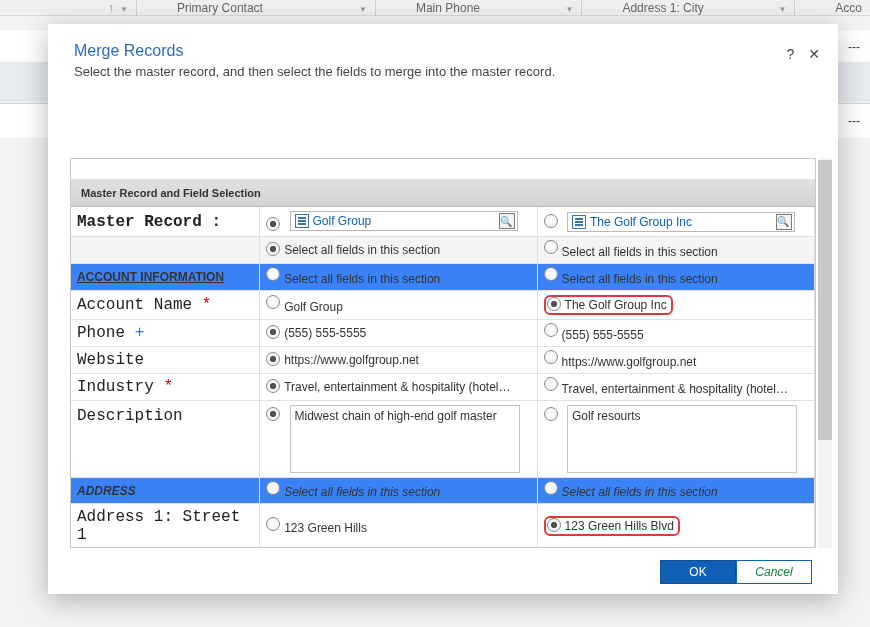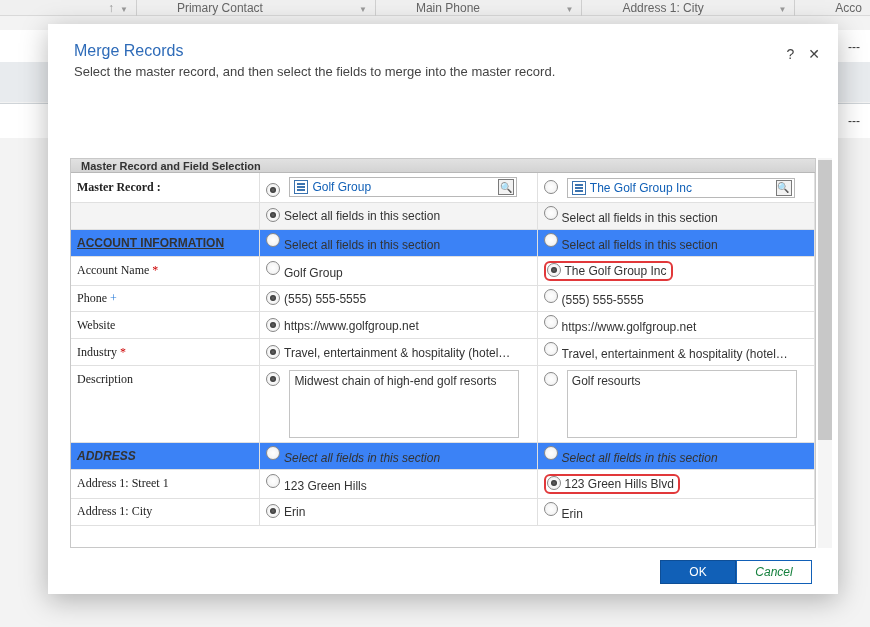--- a/index.html
+++ b/index.html
@@ -46,9 +46,9 @@
 }
 
 .section-bar{
-  height:14px; background:linear-gradient(#e1e1e1,#d3d3d3);
+  height:28px; background:linear-gradient(#e1e1e1,#d3d3d3);
   border-bottom:1px solid #b8b8b8; font-weight:bold; font-size:11px;
-  padding-left:10px; display:flex; align-items:center;
+  padding-left:10px; display:flex; align-items:center;margin-top:20px;
 }
 table.grid{width:100%; border-collapse:collapse; font-size:12px;}
 table.grid td{border-bottom:1px solid #e0e0e0; border-right:1px solid #e0e0e0; padding:4px 6px; vertical-align:middle;}

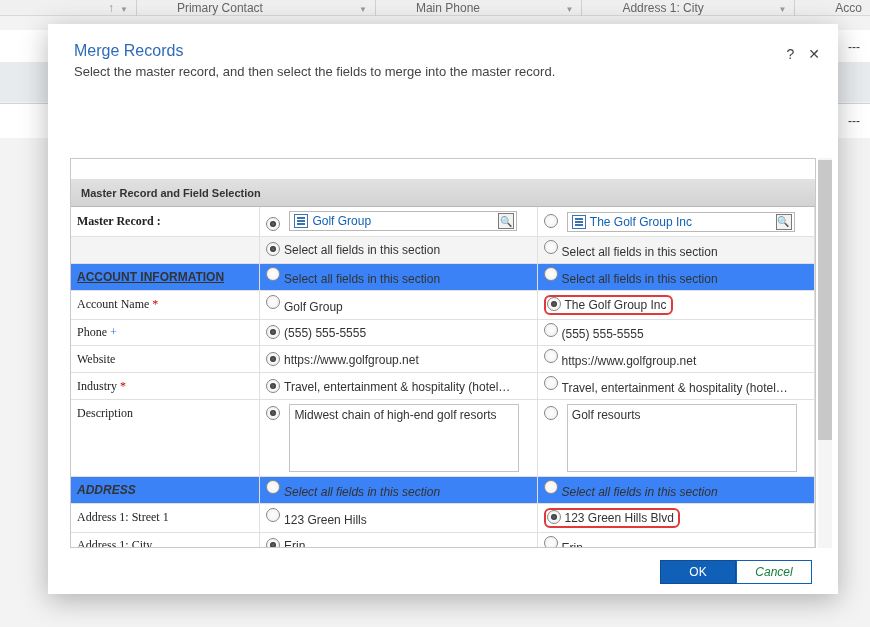--- a/index.html
+++ b/index.html
@@ -54,7 +54,7 @@
 table.grid td{border-bottom:1px solid #e0e0e0; border-right:1px solid #e0e0e0; padding:4px 6px; vertical-align:middle;}
 table.grid td.labelcell{width:190px; border-right:1px solid #e0e0e0;}
 table.grid td.valcell{width:278px;}
-.labeltext{font-family:Liberation Serif, serif; font-size:12px; color:#222;}
+.labeltext{font-family:Liberation Mono, monospace; font-size:16px; color:#222;}
 .section-label{font-weight:bold; font-family:"Segoe UI", Arial, sans-serif; font-size:12px;}
 .req{color:#c00;}
 .radio{

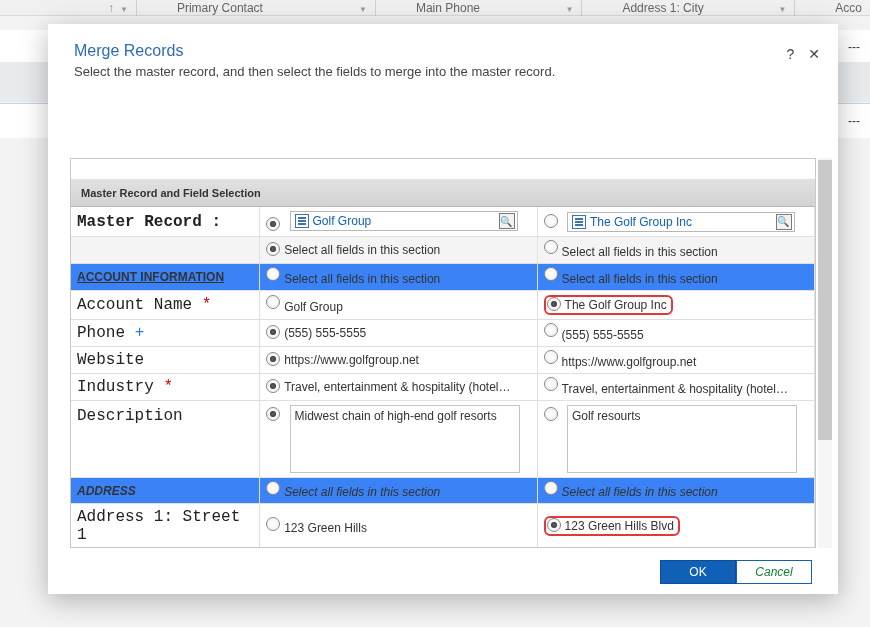--- a/index.html
+++ b/index.html
@@ -210,7 +210,7 @@
         <td class="labelcell" style="vertical-align:top; padding-top:6px;"><span class="labeltext">Description</span></td>
         <td class="valcell" style="padding:4px 6px;">
           <span class="radio sel" style="vertical-align:top; margin-top:3px;"></span>
-          <span class="textarea">Midwest chain of high-end golf resorts</span>
+          <span class="textarea">Midwest chain of high-end golf master</span>
         </td>
         <td class="valcell" style="padding:4px 6px;">
           <span class="radio" style="vertical-align:top; margin-top:3px;"></span>

